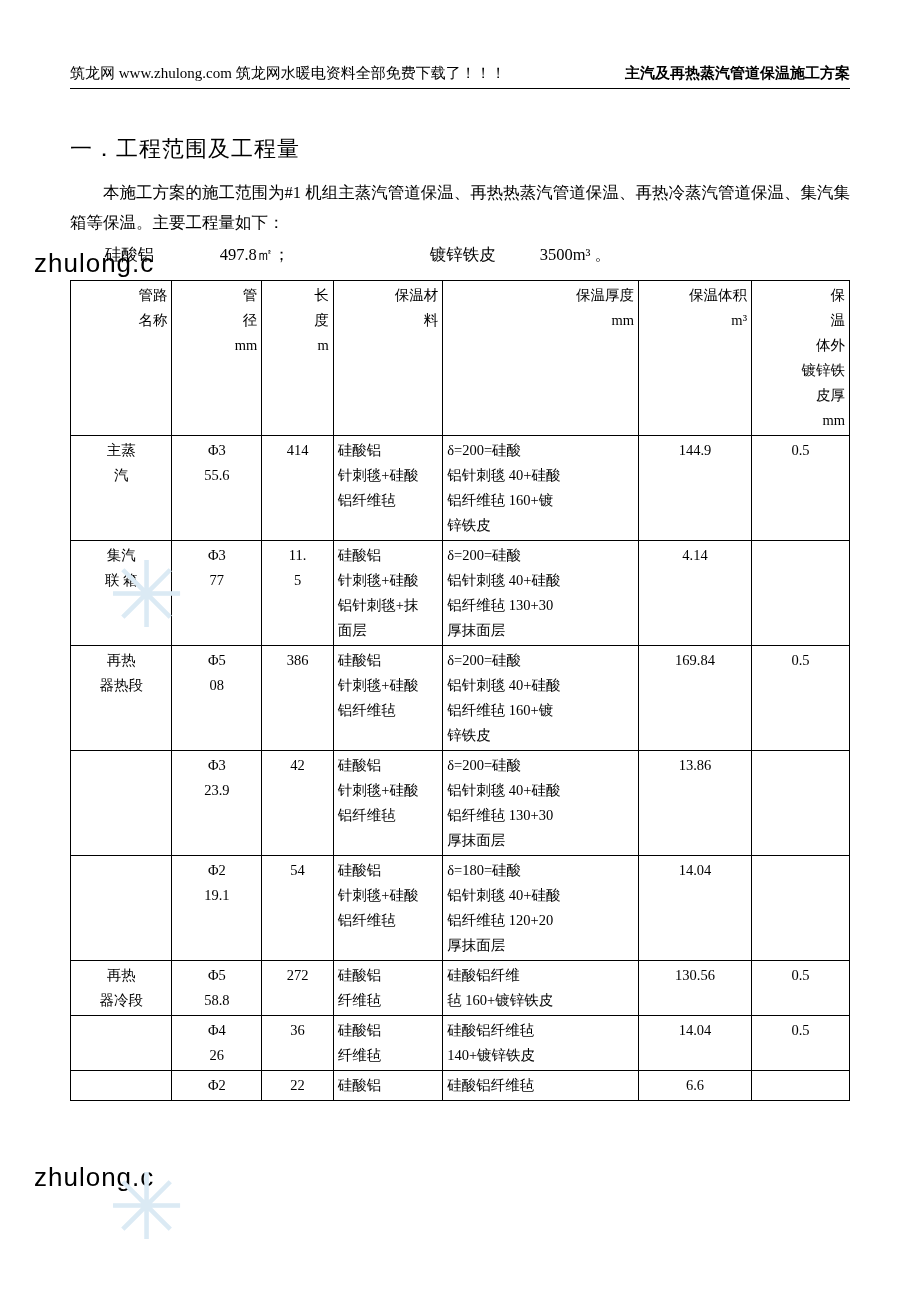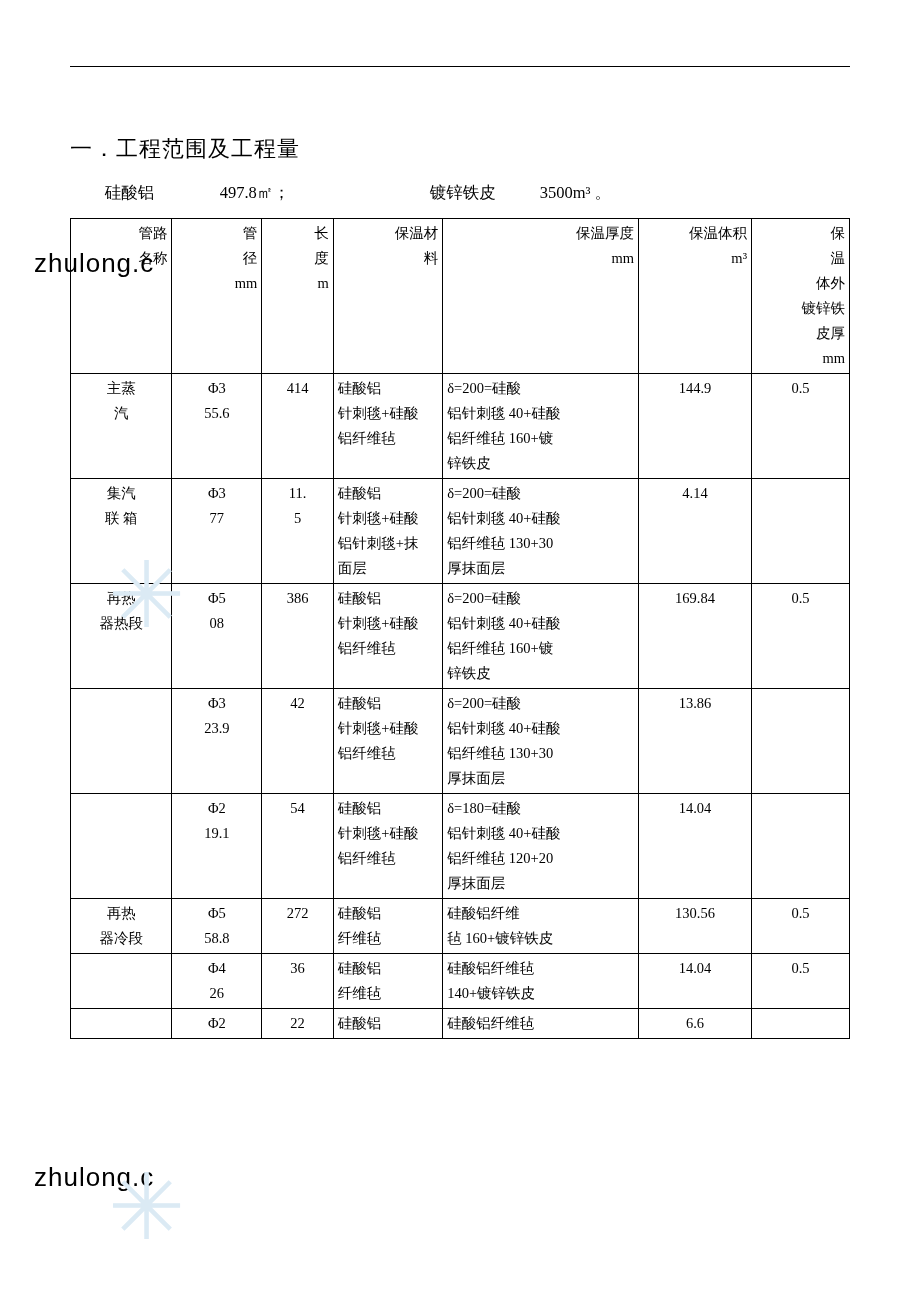--- a/index.html
+++ b/index.html
@@ -140,6 +140,7 @@
 
   <div class="header">
     <div class="header-inner">
+      <span class="header-left">筑龙网 www.zhulong.com 筑龙网水暖电资料全部免费下载了！！！</span>
     </div>
     <div class="header-rule"></div>
   </div>

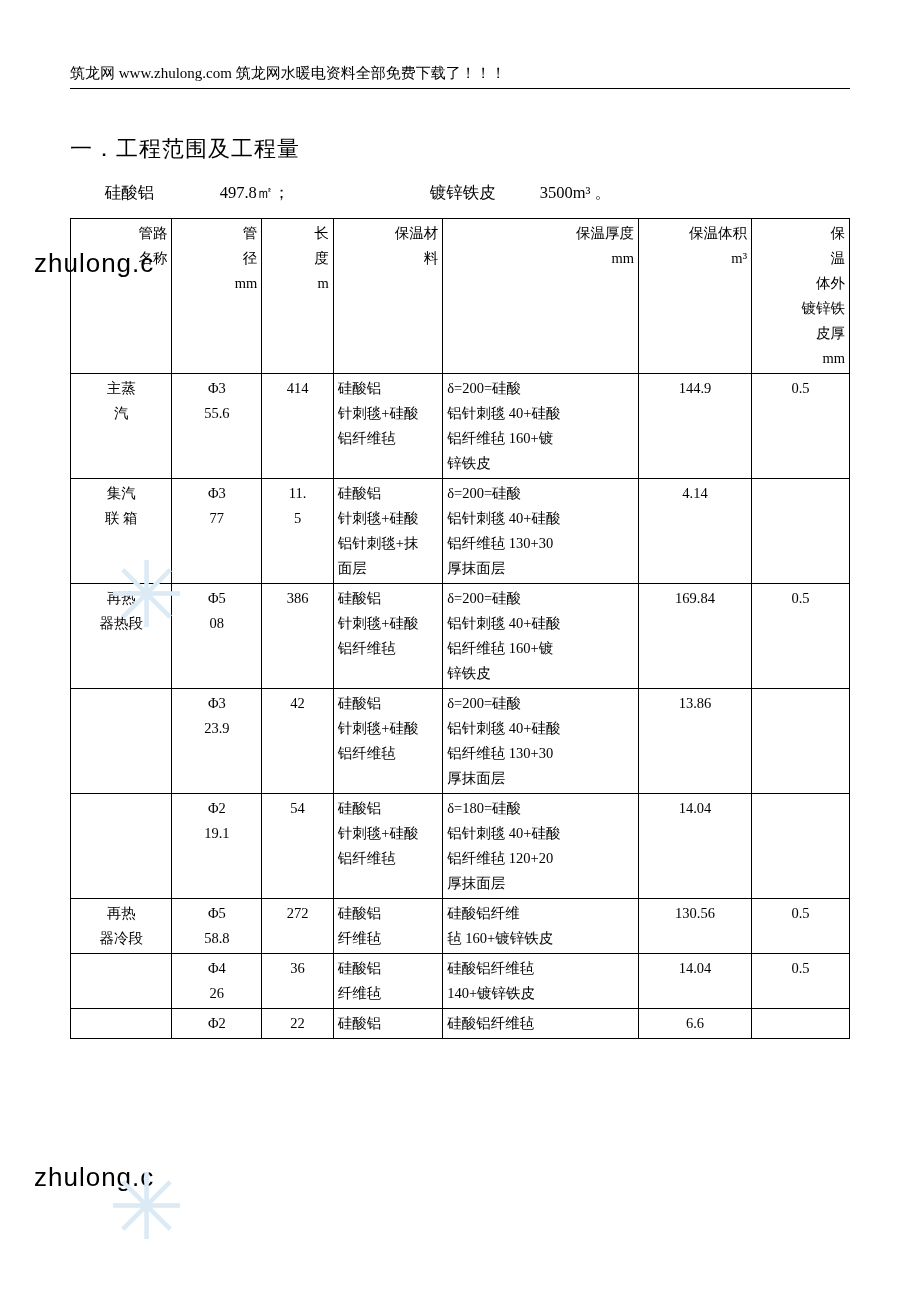--- a/index.html
+++ b/index.html
@@ -141,6 +141,7 @@
   <div class="header">
     <div class="header-inner">
       <span class="header-left">筑龙网 www.zhulong.com 筑龙网水暖电资料全部免费下载了！！！</span>
+      <span class="header-right">主汽及再热蒸汽管道保温施工方案</span>
     </div>
     <div class="header-rule"></div>
   </div>

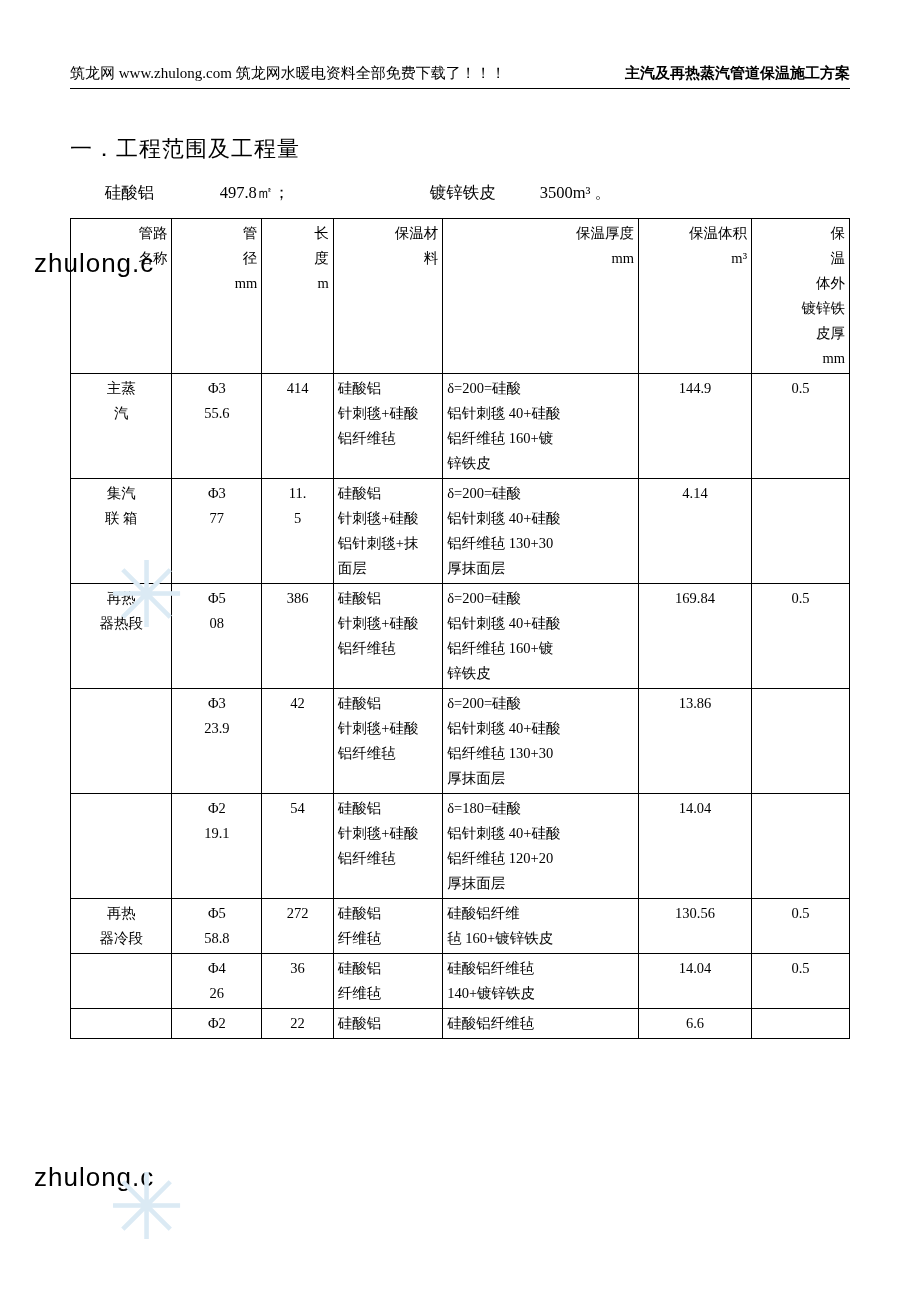--- a/index.html
+++ b/index.html
@@ -148,6 +148,7 @@
 
   <h1 class="doc-title">一．工程范围及工程量</h1>
 
+  <p class="body-text">本施工方案的施工范围为#1 机组主蒸汽管道保温、再热热蒸汽管道保温、再热冷蒸汽管道保温、集汽集箱等保温。主要工程量如下：</p>
 
   <div class="qty-line">
     <span class="lbl">硅酸铝</span>

